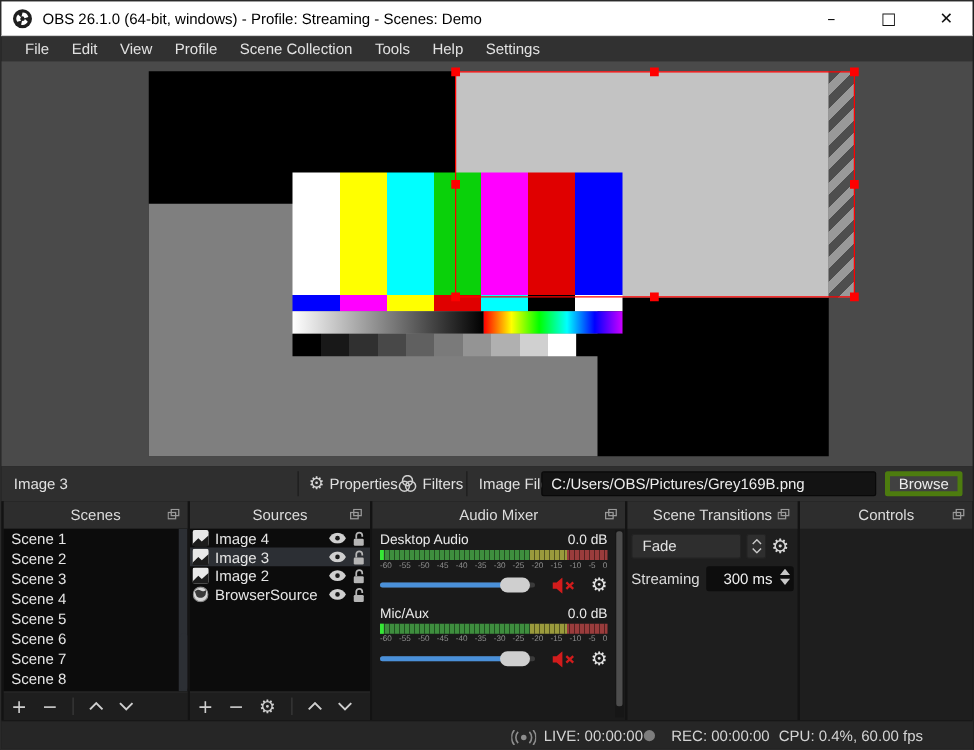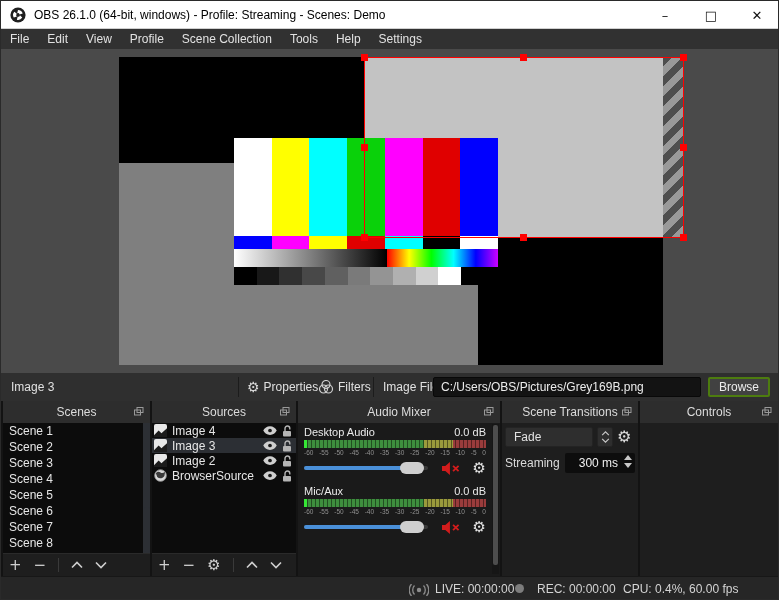--- a/index.html
+++ b/index.html
@@ -15,7 +15,7 @@
   .win-btn { width:46px; height:28px; display:flex; align-items:center; justify-content:center; font-size:13px; color:#111; font-family:"DejaVu Sans",sans-serif; }
 
   
-  .menubar { position:absolute; left:0; top:28px; width:779px; height:20px; background:#313131; display:flex; align-items:center; padding-left:0; }
+  .menubar { position:absolute; left:0; top:28px; width:779px; height:20px; background:#313131; display:flex; align-items:center; padding-left:10px; }
   .menu-item { padding:0 9px; font-size:12px; color:#e2e2e2; line-height:20px; }
 
   

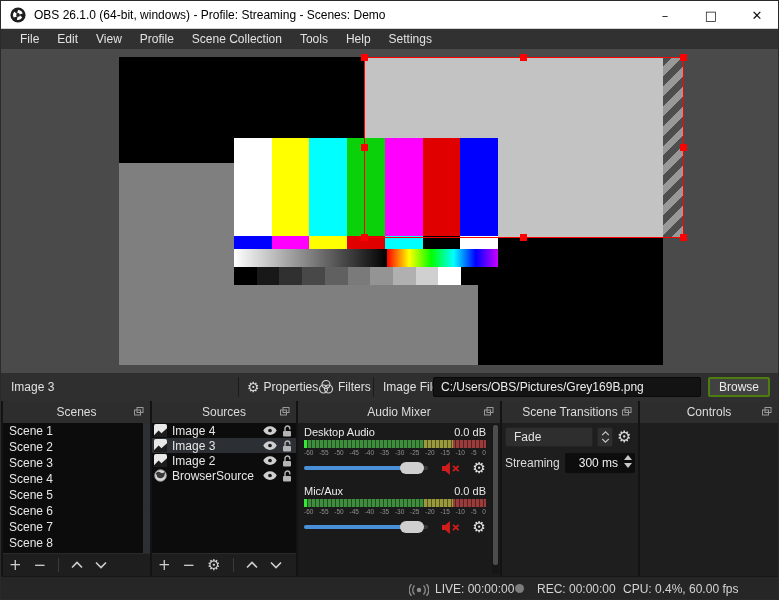--- a/index.html
+++ b/index.html
@@ -51,7 +51,7 @@
   .gear { font-family:"DejaVu Sans",sans-serif; font-size:14px; color:#d8d8d8; line-height:1; }
   .file-label { position:absolute; left:382px; top:7px; }
   .path-box { position:absolute; left:432px; top:4px; width:268px; height:20px; background:#131313; border:1px solid #090909; border-radius:2px; display:flex; align-items:center; padding-left:7px; color:#ececec; white-space:nowrap; overflow:hidden; }
-  .browse-btn { position:absolute; left:707px; top:4px; width:62px; height:20px; background:#414141; border:2px solid #4d7c0f; border-radius:2px; display:flex; align-items:center; justify-content:center; color:#ececec; }
+  .browse-btn { position:absolute; left:707px; top:4px; width:62px; height:20px; background:#414141; border:4px solid #4d7c0f; border-radius:2px; display:flex; align-items:center; justify-content:center; color:#ececec; }
 
   
   .docks { position:absolute; left:0; top:400px; width:779px; height:175px; background:#131313; }

